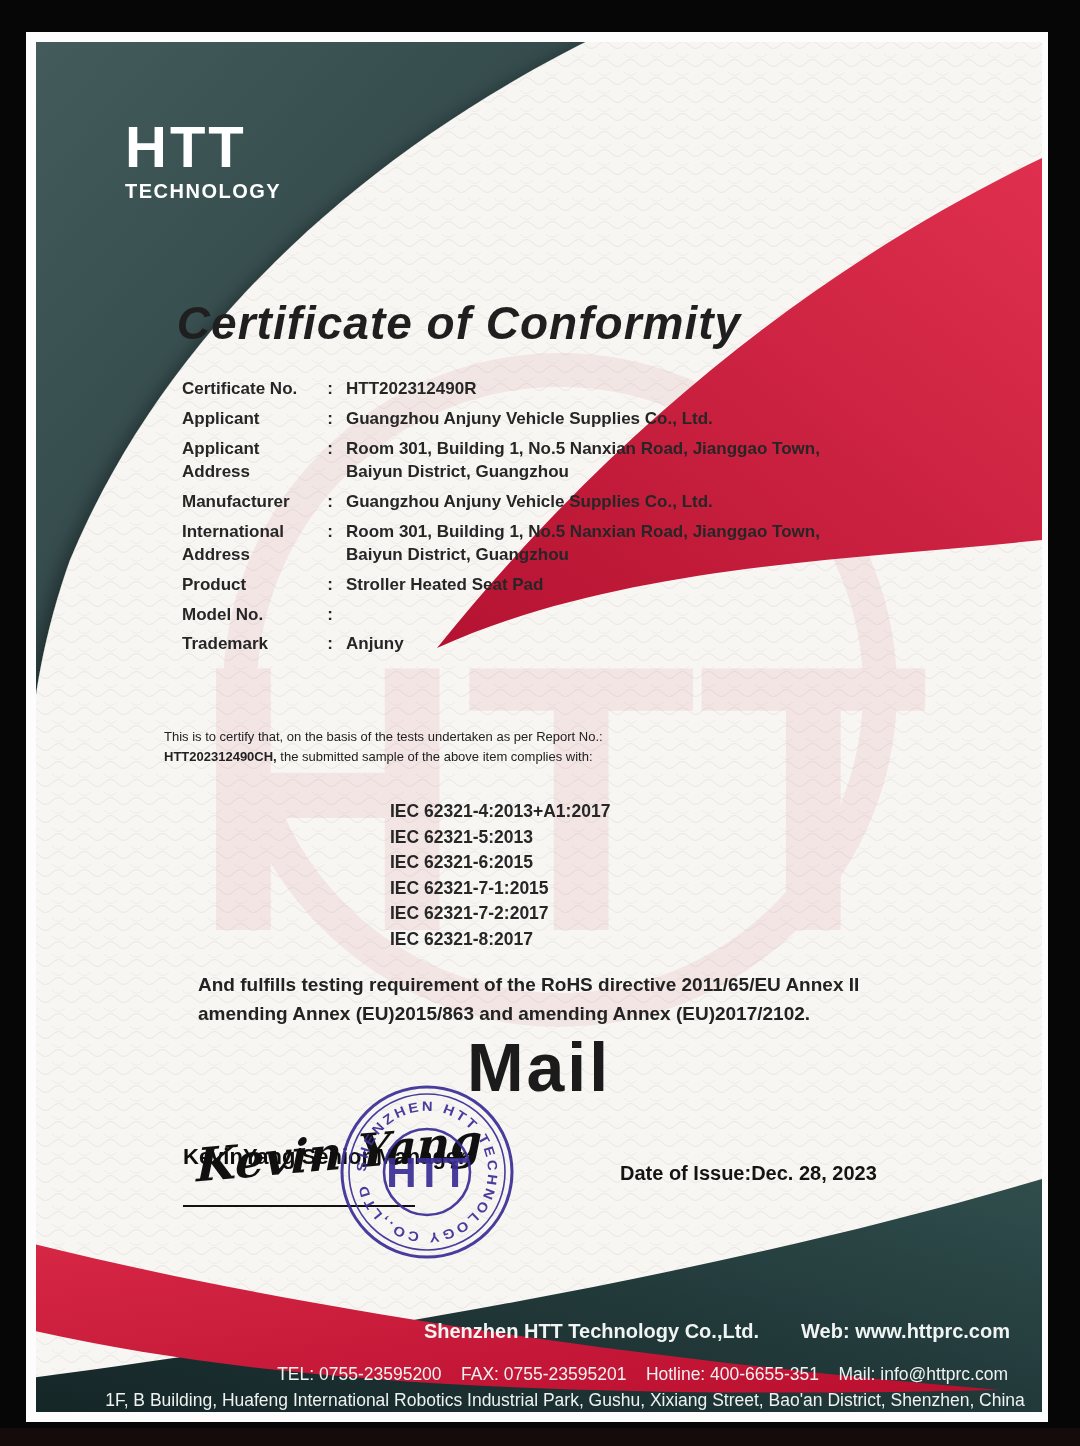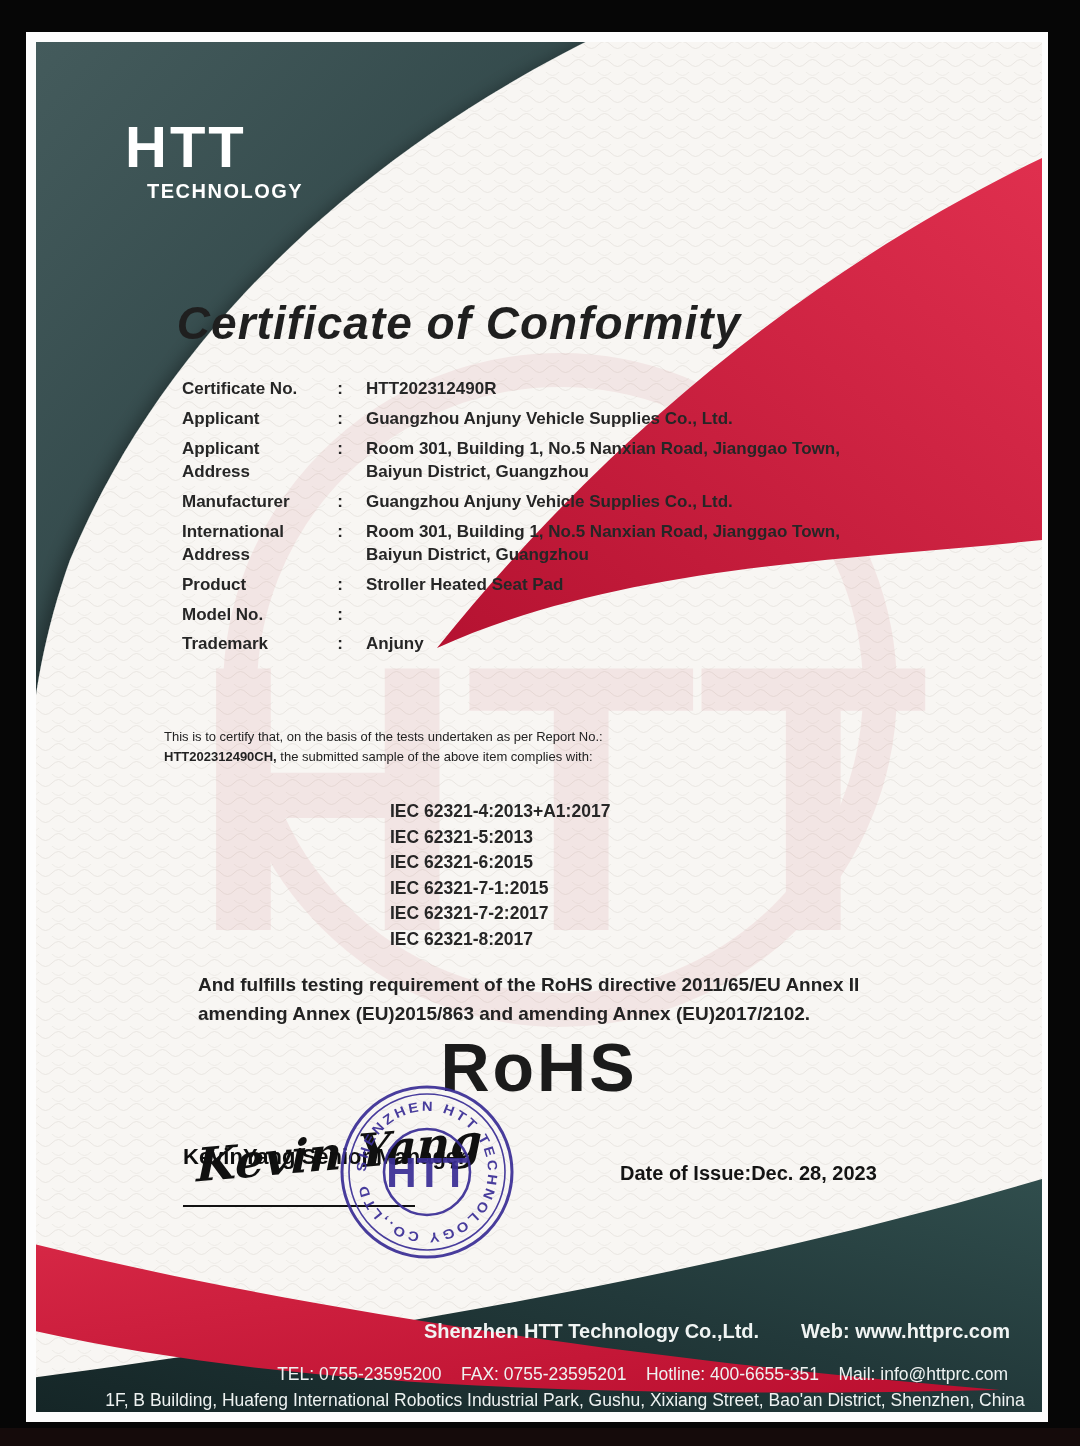--- a/index.html
+++ b/index.html
@@ -11,7 +11,7 @@
   
   .logo{left:125px;top:118px;color:#fff;}
   .logo-main{font-size:58px;font-weight:bold;letter-spacing:3px;line-height:1;}
-  .logo-sub{font-size:20px;font-weight:bold;letter-spacing:1.5px;margin-top:4px;margin-left:22px;}
+  .logo-sub{font-size:20px;font-weight:bold;letter-spacing:1.5px;margin-top:4px;}
 
   
   .title{left:36px;top:296px;width:846px;text-align:center;

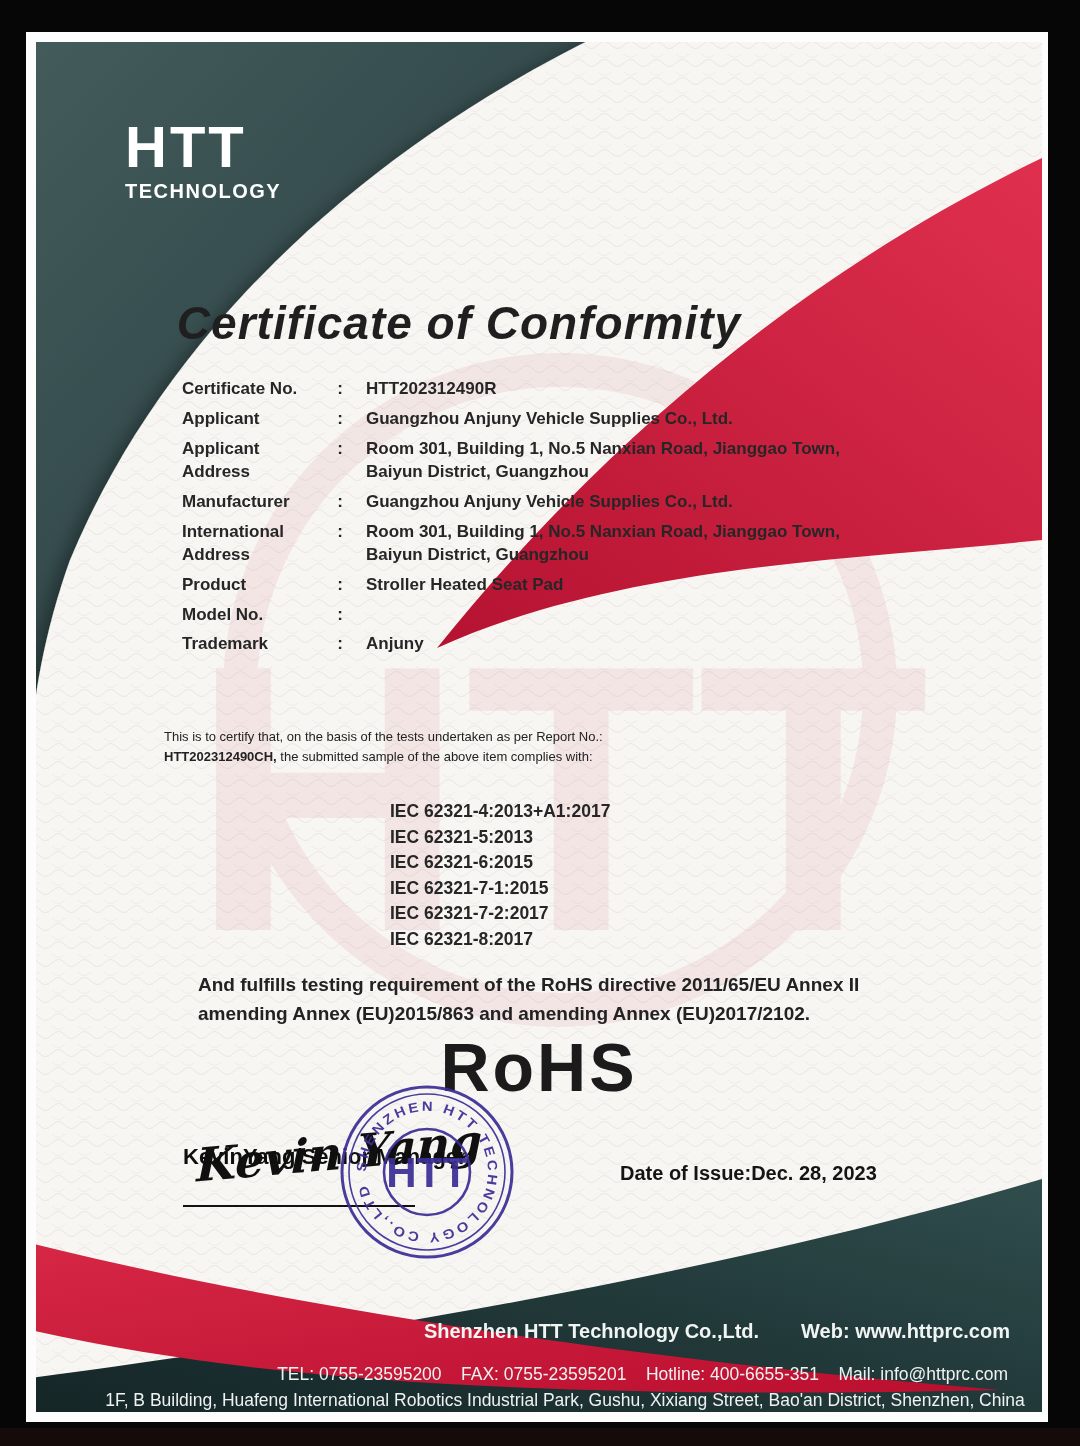--- a/index.html
+++ b/index.html
@@ -19,7 +19,7 @@
 
   
   .fields{left:182px;top:378px;width:690px;}
-  .frow{display:grid;grid-template-columns:132px 16px 1fr;column-gap:18px;
+  .frow{display:grid;grid-template-columns:132px 16px 1fr;column-gap:8px;
         margin-bottom:7px;font-size:17px;font-weight:bold;color:#262626;line-height:1.35;}
   .frow .colon{text-align:center;}
 

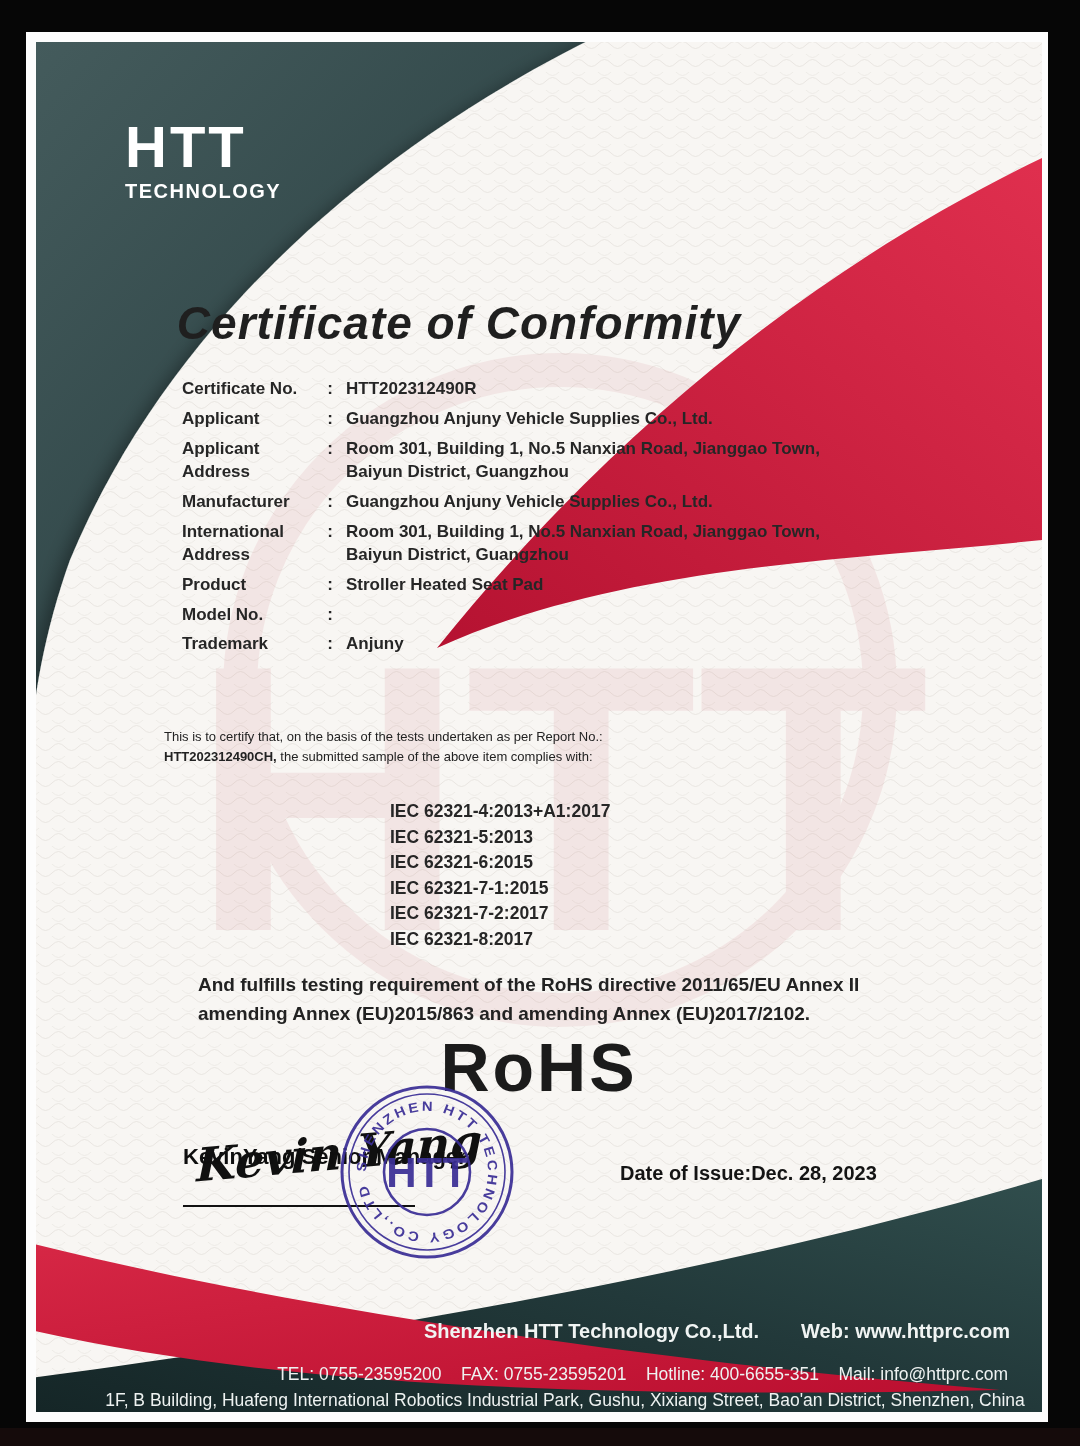--- a/index.html
+++ b/index.html
@@ -176,7 +176,7 @@
 
   <div class="abs fulfills">And fulfills testing requirement of the RoHS directive 2011/65/EU Annex II amending Annex (EU)2015/863 and amending Annex (EU)2017/2102.</div>
 
-  <div class="abs rohs">RoHS</div>
+  <div class="abs rohs">Mail</div>
 
   <div class="abs sig-script">Kevin Yang</div>
   <div class="abs sig-line"></div>

